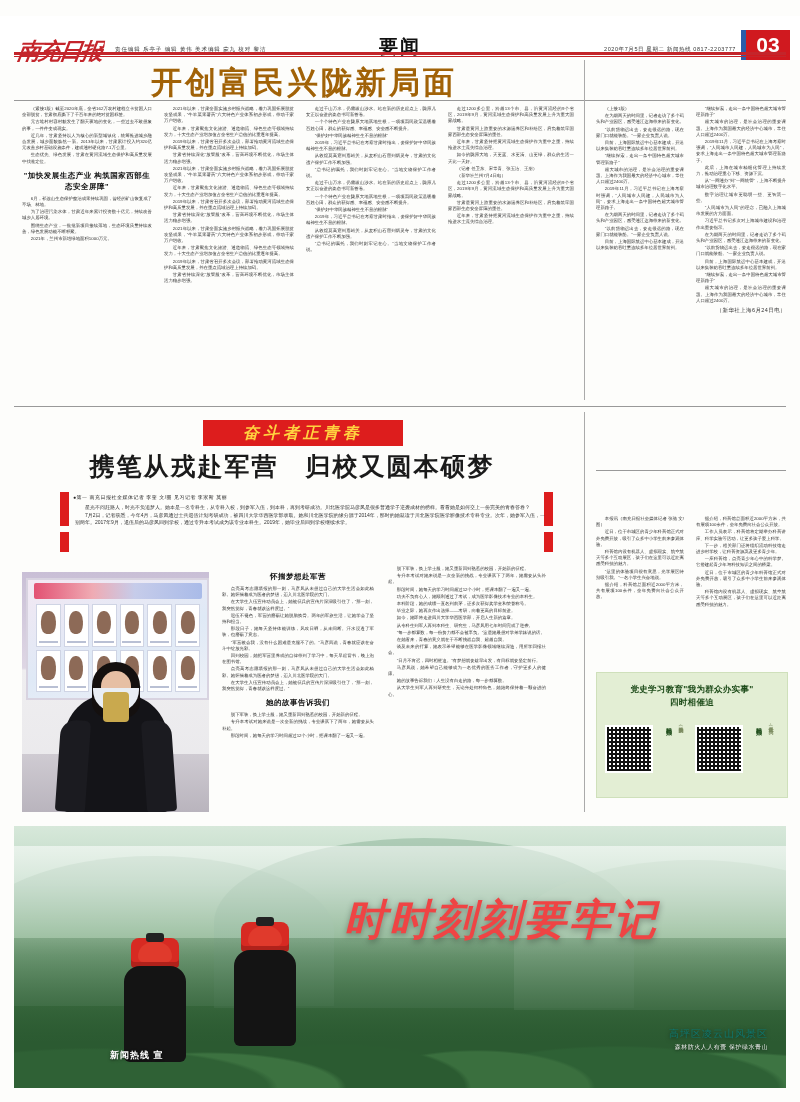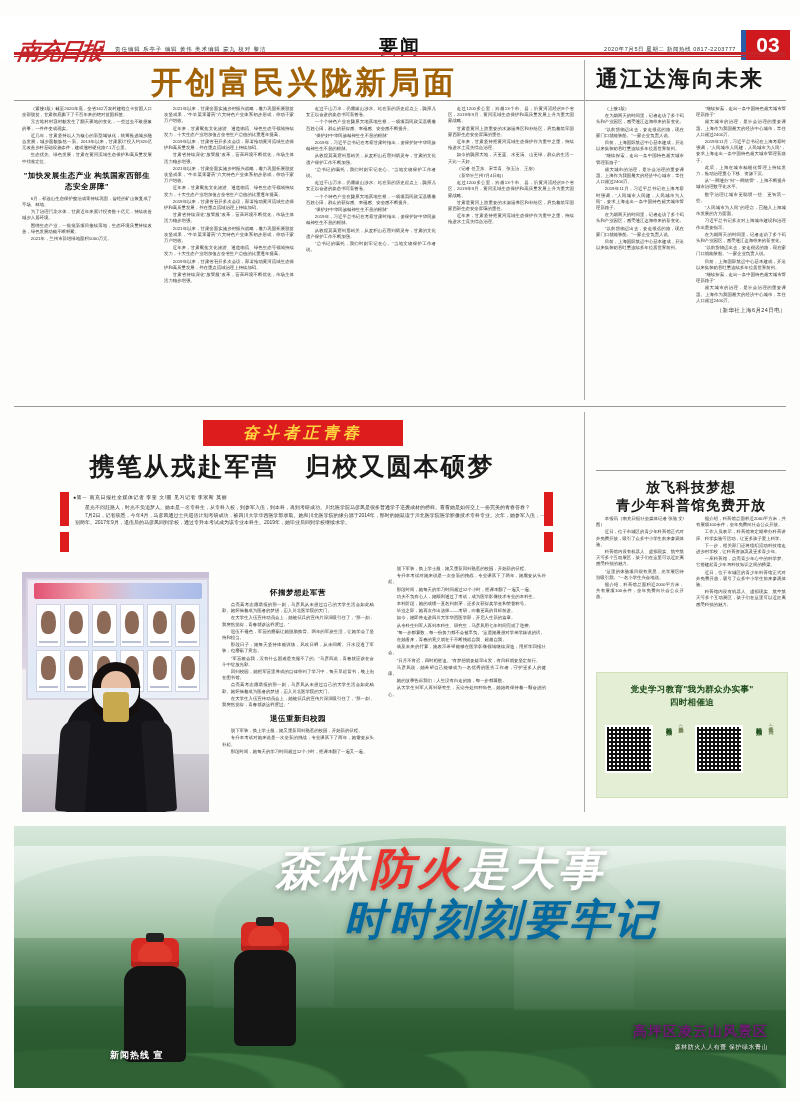--- a/index.html
+++ b/index.html
@@ -181,7 +181,6 @@
   <div id="rule-red2"></div>
 
   <div id="h1-main">开创富民兴陇新局面</div>
-  <div id="h1-right">通江达海向未来</div>
   <div id="toprule"></div>
   <div id="topdiv-v"></div>
 

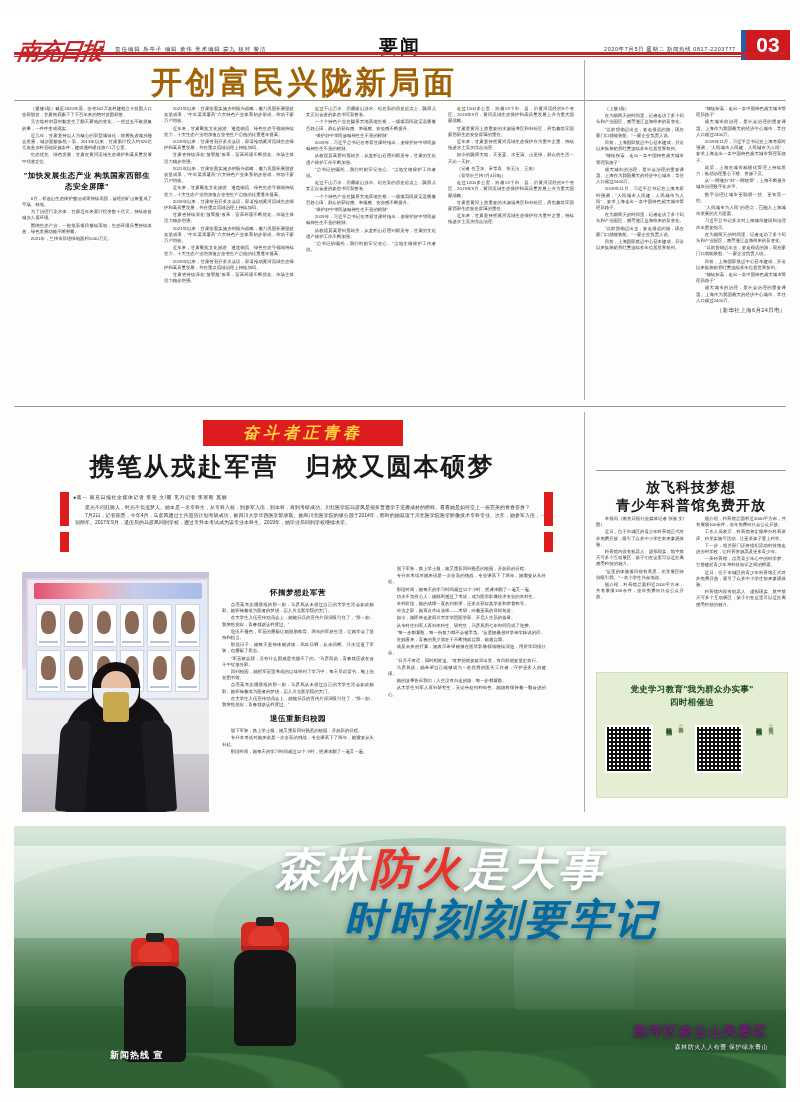--- a/index.html
+++ b/index.html
@@ -398,10 +398,6 @@
   </div>
 
   <div id="rrule"></div>
-  <div id="h3-right">
-    <div>放飞科技梦想</div>
-    <div>青少年科普馆免费开放</div>
-  </div>
   <div class="col" style="left:596px;top:516px;width:88px;height:148px;">
     <div id="r-c1" style="font-size: 4.4px; line-height: 6.2px; color: rgb(51, 51, 51); text-align: justify; letter-spacing: 0px;">
         <p style="margin: 0px 0px 1px; text-indent: 2em;">本报讯（南充日报社全媒体记者 张驰 文/图）</p>

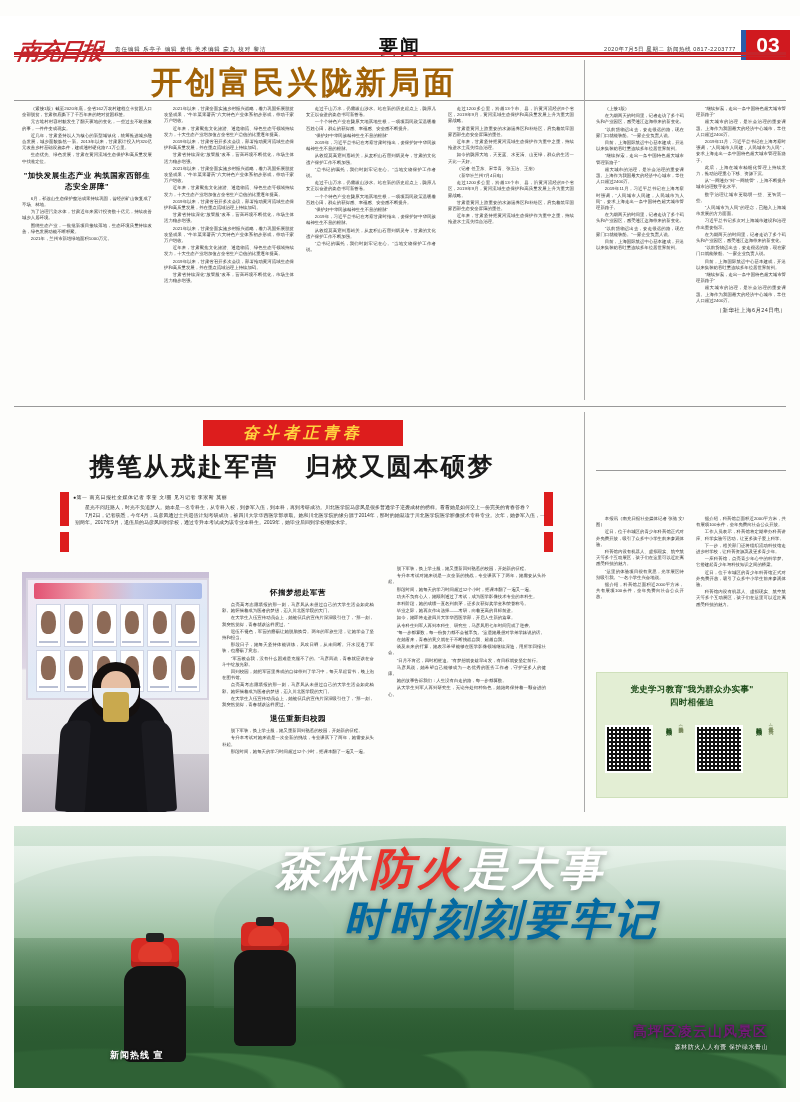--- a/index.html
+++ b/index.html
@@ -360,7 +360,7 @@
     </div>
   </div>
 
-  <div class="col" style="left:222px;top:566px;width:152px;height:246px;margin-top:16px;">
+  <div class="col" style="left:222px;top:566px;width:152px;height:246px;">
     <div id="m-c2" style="font-size: 4.4px; line-height: 6.2px; color: rgb(51, 51, 51); text-align: justify; letter-spacing: 0px;">
         <div class="subhead">怀揣梦想赴军营</div>
         <p style="margin: 0px 0px 1px; text-indent: 2em;">点亮高考志愿填报的那一刻，马彦凤从未想过自己的大学生活会如此精彩。她怀揣着成为医者的梦想，迈入川北医学院的大门。</p>

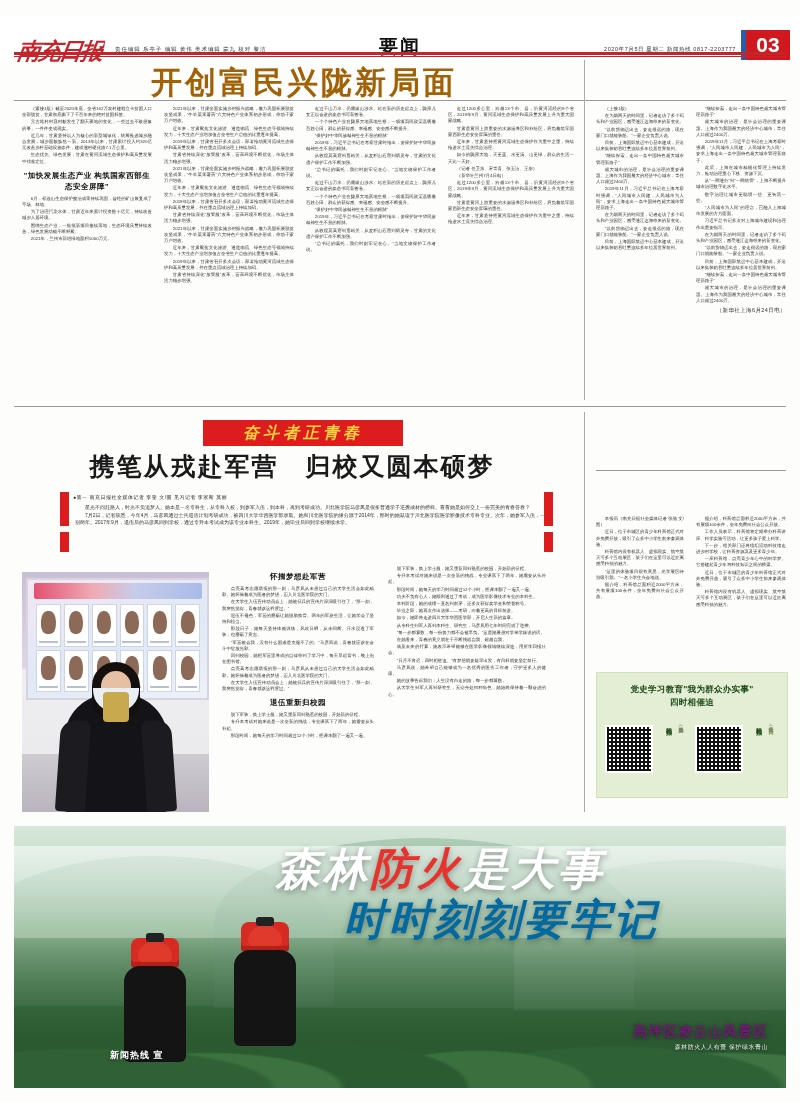--- a/index.html
+++ b/index.html
@@ -371,7 +371,7 @@
         <p style="margin: 0px 0px 1px; text-indent: 2em;">回到校园，她把军营里养成的自律带到了学习中，每天早起背书，晚上泡在图书馆。</p>
         <p style="margin: 0px 0px 1px; text-indent: 2em;">点亮高考志愿填报的那一刻，马彦凤从未想过自己的大学生活会如此精彩。她怀揣着成为医者的梦想，迈入川北医学院的大门。</p>
         <p style="margin: 0px 0px 1px; text-indent: 2em;">在大学生入伍宣传动员会上，她被征兵的宣传片深深吸引住了，"那一刻，我突然觉得，青春就该这样度过。"</p>
-        <div class="subhead">退伍重新归校园</div>
+        <div class="subhead">她的故事告诉我们</div>
         <p style="margin: 0px 0px 1px; text-indent: 2em;">脱下军装，换上学士服，她又重新回到熟悉的校园，开始新的征程。</p>
         <p style="margin: 0px 0px 1px; text-indent: 2em;">专升本考试对她来说是一次全新的挑战，专业课落下了两年，她需要从头补起。</p>
         <p style="margin: 0px 0px 1px; text-indent: 2em;">那段时间，她每天的学习时间超过12个小时，把课本翻了一遍又一遍。</p>

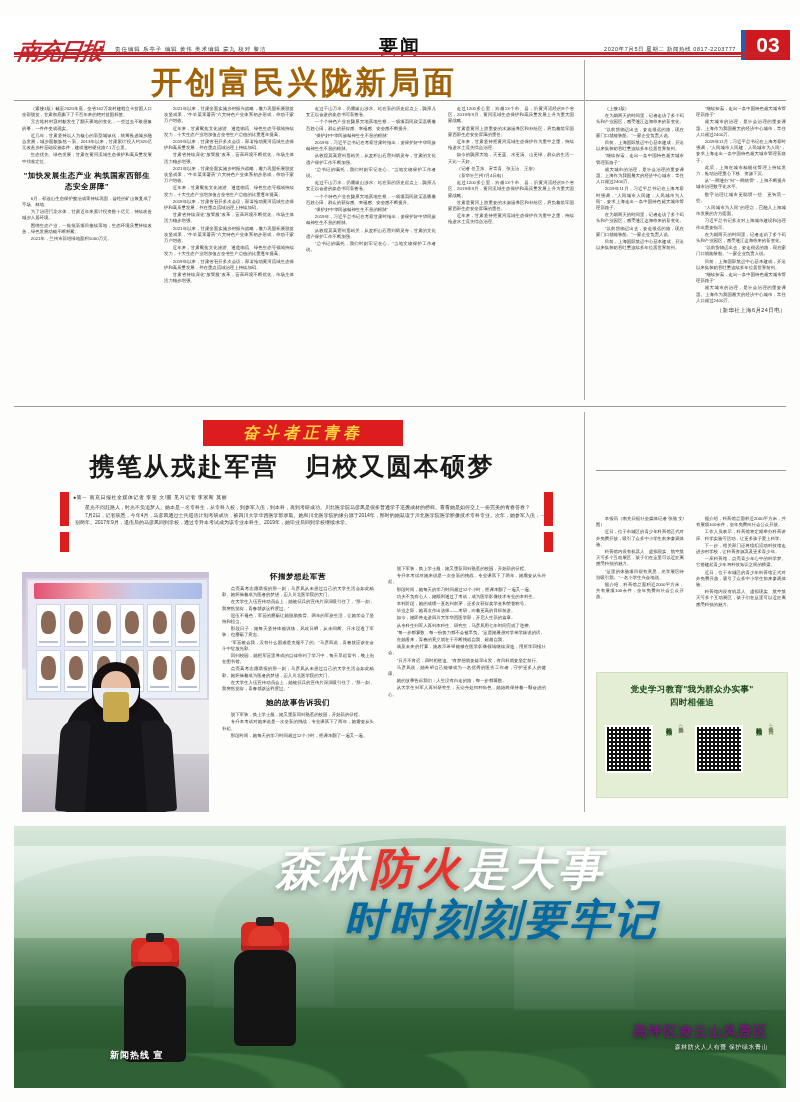--- a/index.html
+++ b/index.html
@@ -447,9 +447,6 @@
     <div class="haze"></div>
     <div class="trees"></div>
 
-    <div id="fire-l1">
-      <span>森林</span><span class="red">防火</span><span>是大事</span>
-    </div>
     <div id="fire-l2">时时刻刻要牢记</div>
 
     <div class="fman one">

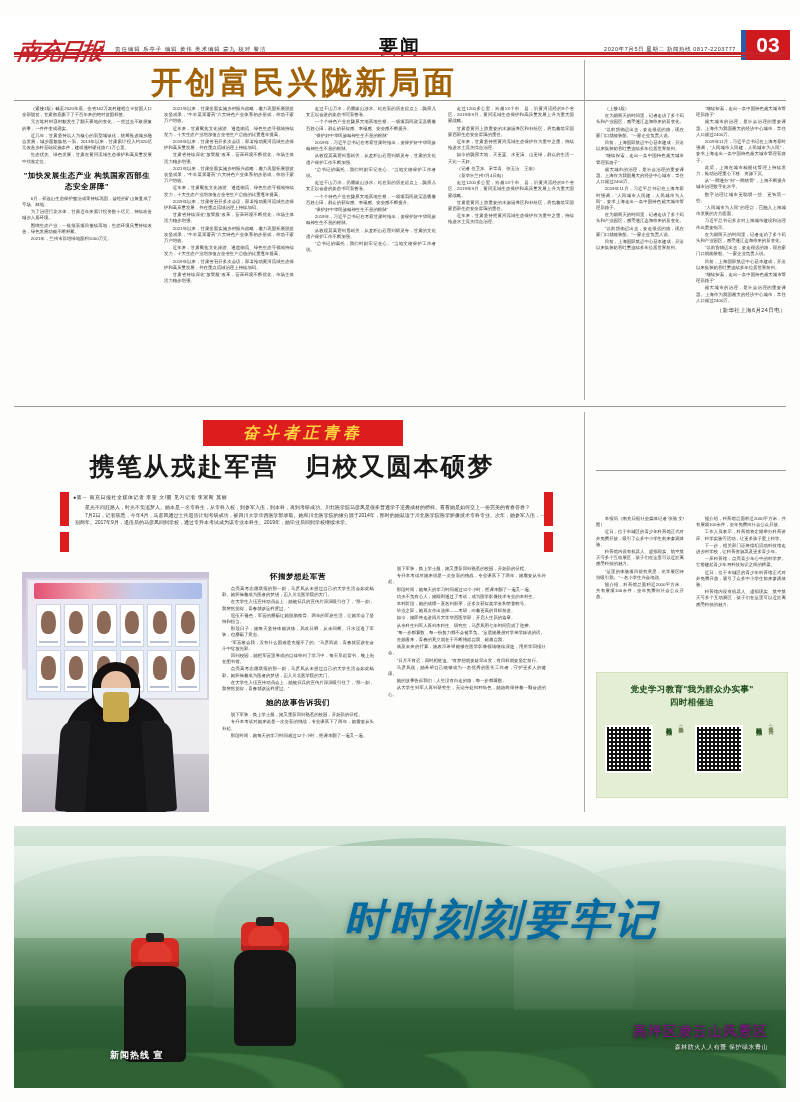--- a/index.html
+++ b/index.html
@@ -141,7 +141,7 @@
        text-shadow:0 2px 6px rgba(0,0,0,.35);font-family:"Liberation Serif",serif;}
   #fire-l1 .red{color:#e8332c;}
   #fire-l2{position:absolute;left:330px;top:66px;font-size:42px;font-weight:bold;
-       font-style:italic;letter-spacing:3px;color:#0369a1;white-space:nowrap;
+       font-style:italic;letter-spacing:3px;color:#ef4444;white-space:nowrap;
        text-shadow:0 2px 6px rgba(0,0,0,.35);font-family:"Liberation Serif",serif;}
   .fman{position:absolute;bottom:0;}
   .fman .tank{position:absolute;left:50%;transform:translateX(-50%);top:0;

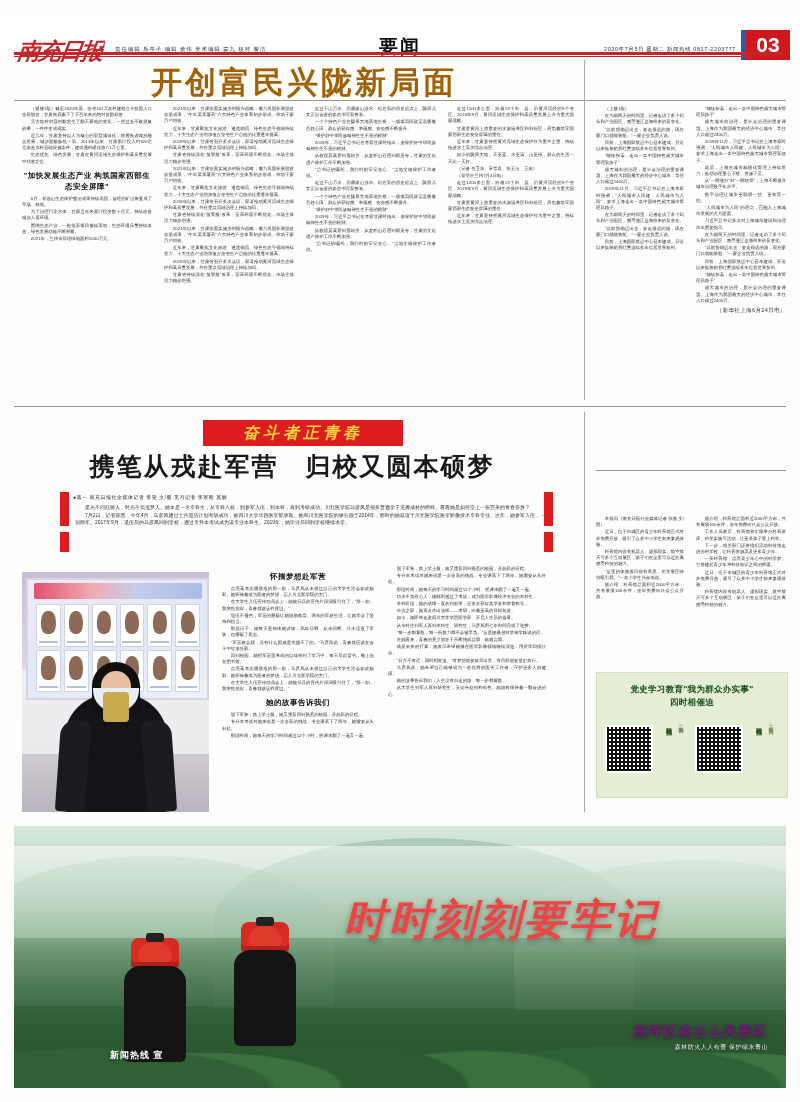--- a/index.html
+++ b/index.html
@@ -160,7 +160,7 @@
   #fire-credit{position:absolute;left:96px;bottom:26px;font-size:9px;font-weight:bold;
        color:#fff;letter-spacing:1px;text-shadow:0 1px 3px rgba(0,0,0,.6);}
   #fire-place{position:absolute;right:18px;bottom:36px;text-align:right;}
-  #fire-place .big{font-size:14px;font-weight:bold;color:#701a75;letter-spacing:1px;
+  #fire-place .big{font-size:10px;font-weight:normal;color:#0f766e;letter-spacing:1px;
        text-shadow:0 1px 4px rgba(0,0,0,.6);}
   #fire-place .sm{font-size:6px;color:#eee;letter-spacing:.5px;margin-top:2px;
        text-shadow:0 1px 3px rgba(0,0,0,.6);}

